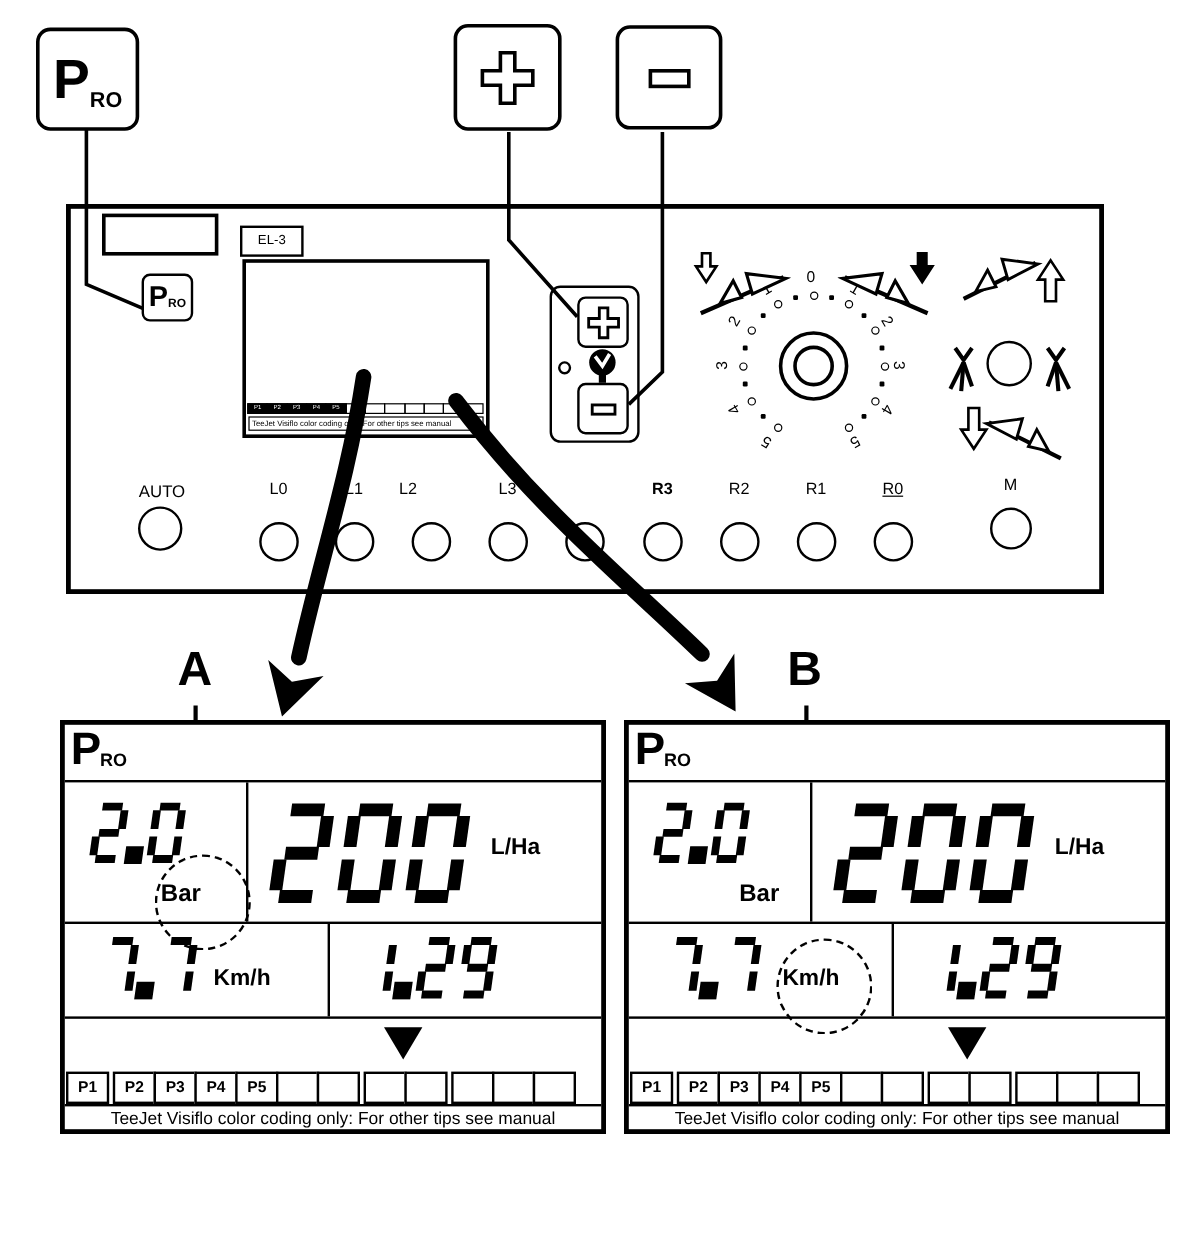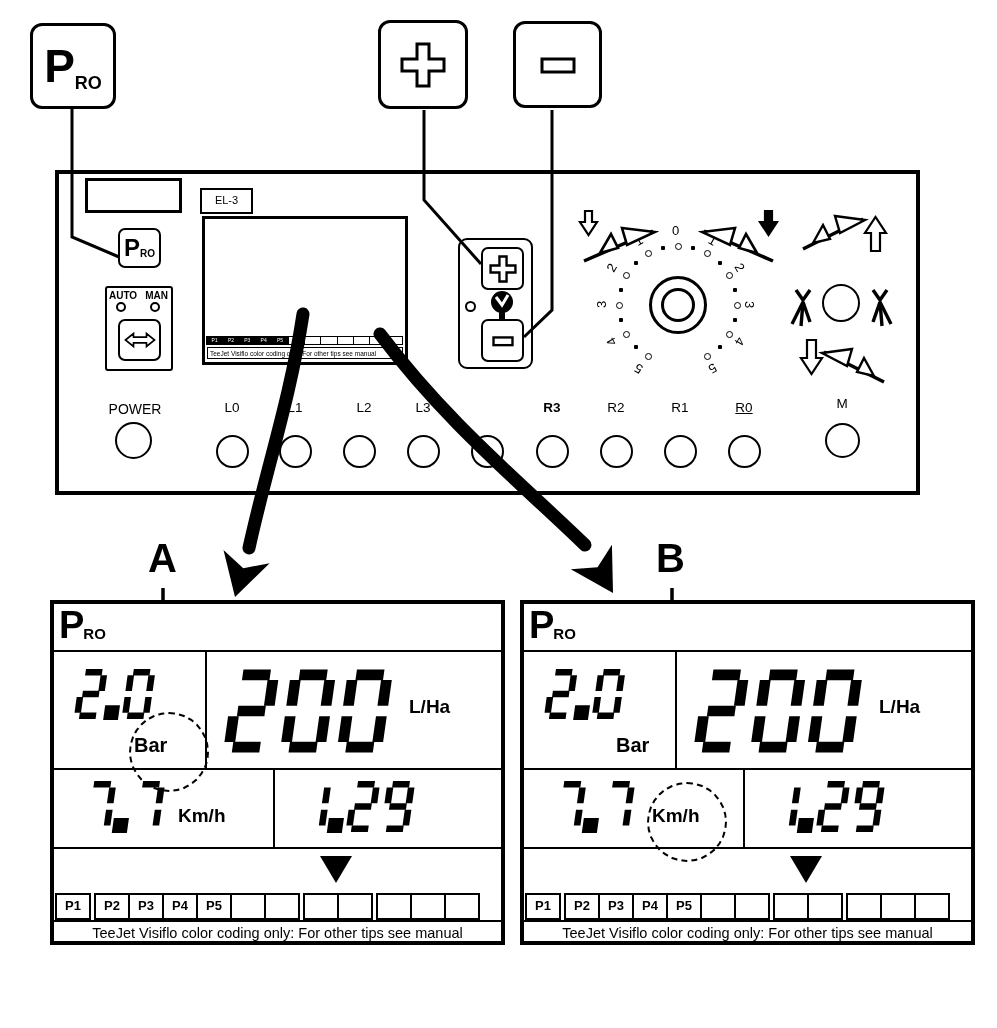--- a/index.html
+++ b/index.html
@@ -97,19 +97,6 @@
     <span style="font-size:10px;font-weight:600;align-self:flex-end;margin-bottom:7px;">RO</span>
   </div>
 
-  <div class="thinbox" style="left:105px;top:286px;width:68px;height:85px;border-radius:3px;">
-    <span style="position:absolute;left:2px;top:2px;font-size:10px;font-weight:600;">AUTO</span>
-    <span style="position:absolute;right:3px;top:2px;font-size:10px;font-weight:600;">MAN</span>
-    <span class="small-led" style="left:9px;top:14px;width:10px;height:10px;"></span>
-    <span class="small-led" style="left:43px;top:14px;width:10px;height:10px;"></span>
-    <div class="rbtn" style="left:11px;top:31px;width:43px;height:42px;">
-      <span>
-        <svg width="34" height="20" viewBox="0 0 42 24">
-          <polygon points="3,12 13,4 13,8.5 29,8.5 29,4 39,12 29,20 29,15.5 13,15.5 13,20" fill="#fff" stroke="#000" stroke-width="2"></polygon>
-        </svg>
-      </span>
-    </div>
-  </div>
 
   <div id="panel-display">
     <div id="lcd-mini-boxes">

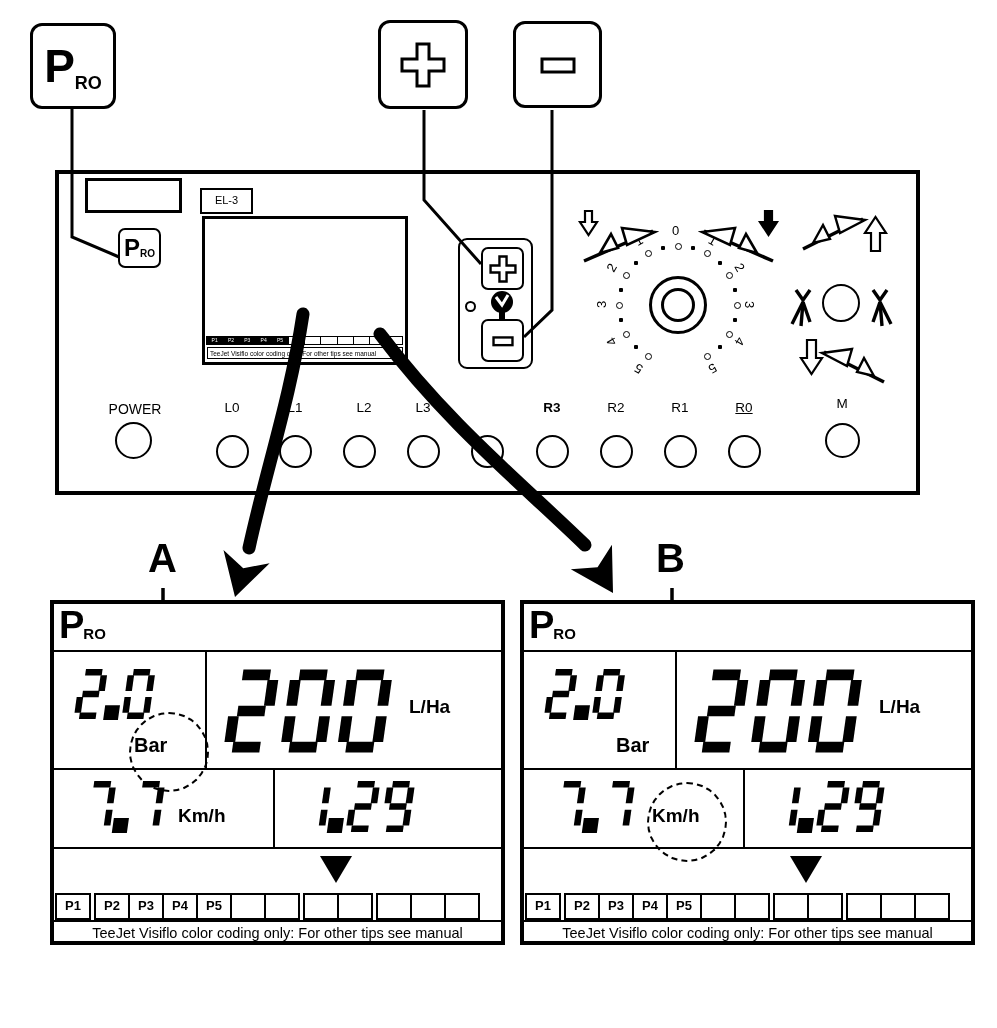--- a/index.html
+++ b/index.html
@@ -231,7 +231,7 @@
     </svg>
   </span>
 
-  <div class="btn-label" style="left:100px;top:401px;width:70px;font-size:14px;">POWER</div>
+  <div class="btn-label" style="left:100px;top:401px;width:70px;font-size:14px;">AUTO</div>
   <div class="circle-btn" style="left:115px;top:422px;width:37px;height:37px;"></div>
   <div id="section-buttons">
       <div class="btn-label" style="left: 212px; top: 400px; width: 40px;">L0</div>

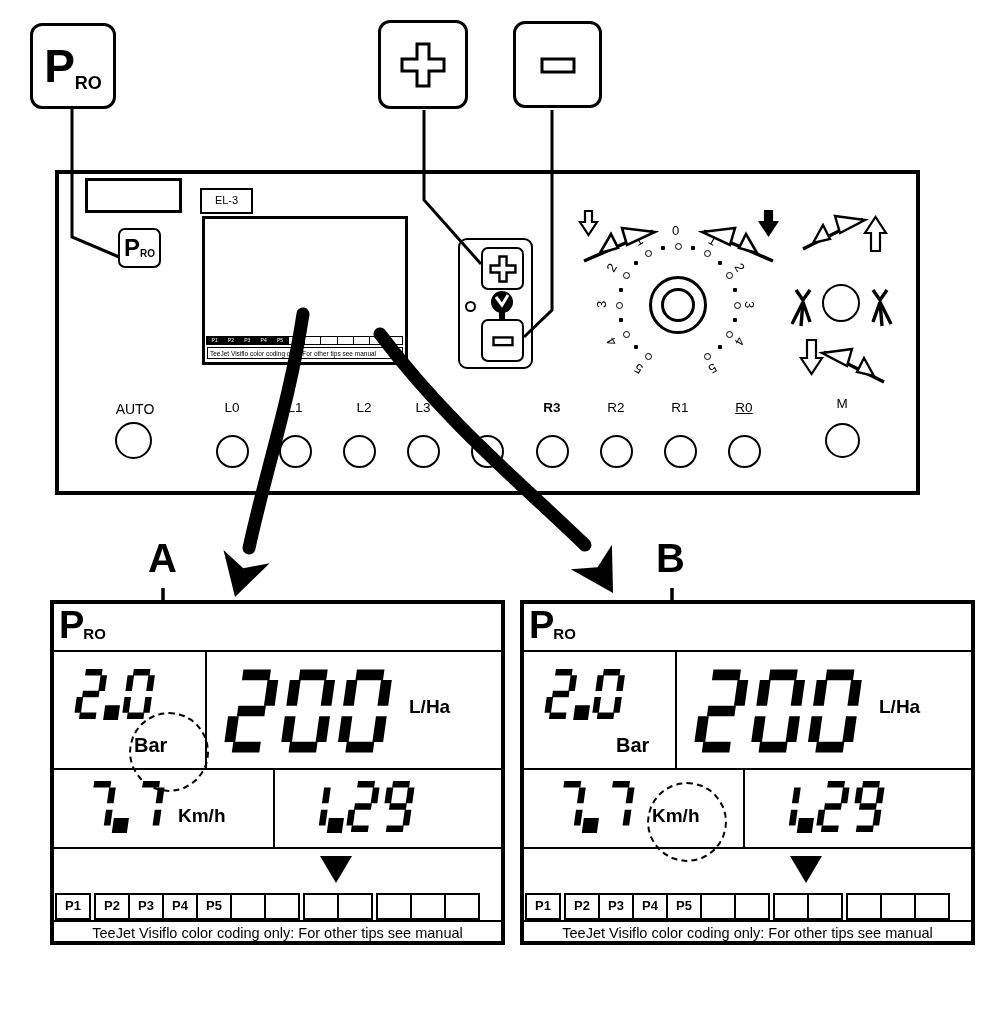--- a/index.html
+++ b/index.html
@@ -238,7 +238,7 @@
       <div class="circle-btn" style="left: 216px; top: 435px; width: 33px; height: 33px;"></div>
       <div class="btn-label" style="left: 275px; top: 400px; width: 40px;">L1</div>
       <div class="circle-btn" style="left: 279px; top: 435px; width: 33px; height: 33px;"></div>
-      <div class="btn-label" style="left: 344px; top: 400px; width: 40px;">L2</div>
+      <div class="btn-label" style="left: 320px; top: 400px; width: 40px;">L2</div>
       <div class="circle-btn" style="left: 343px; top: 435px; width: 33px; height: 33px;"></div>
       <div class="btn-label" style="left: 403px; top: 400px; width: 40px;">L3</div>
       <div class="circle-btn" style="left: 407px; top: 435px; width: 33px; height: 33px;"></div>

